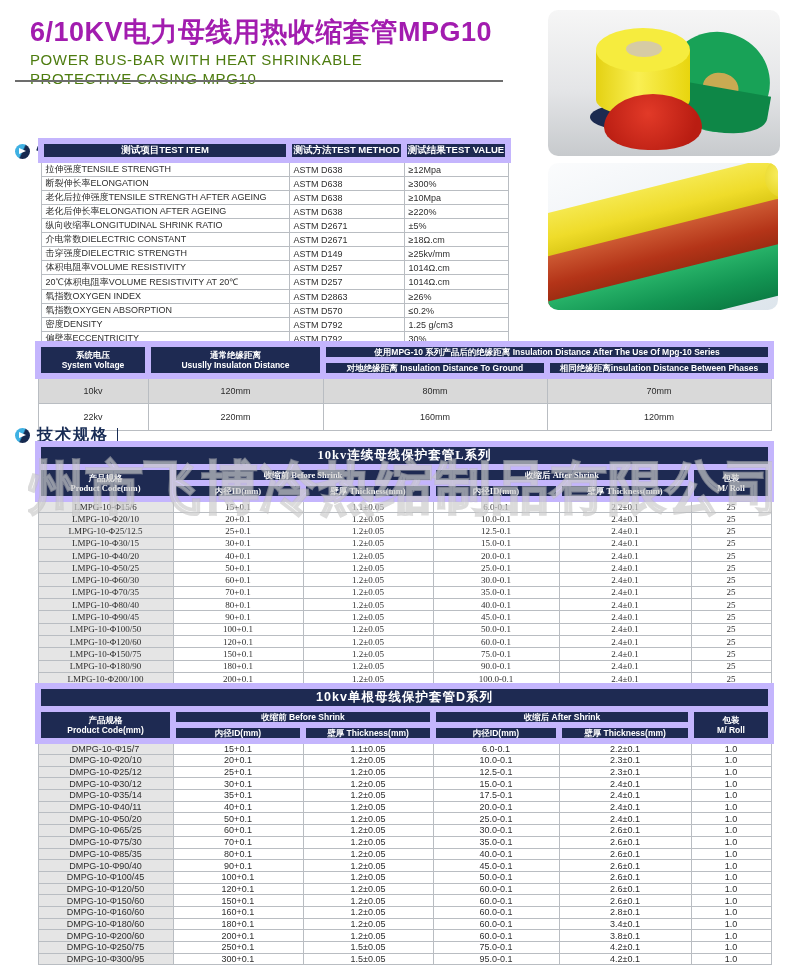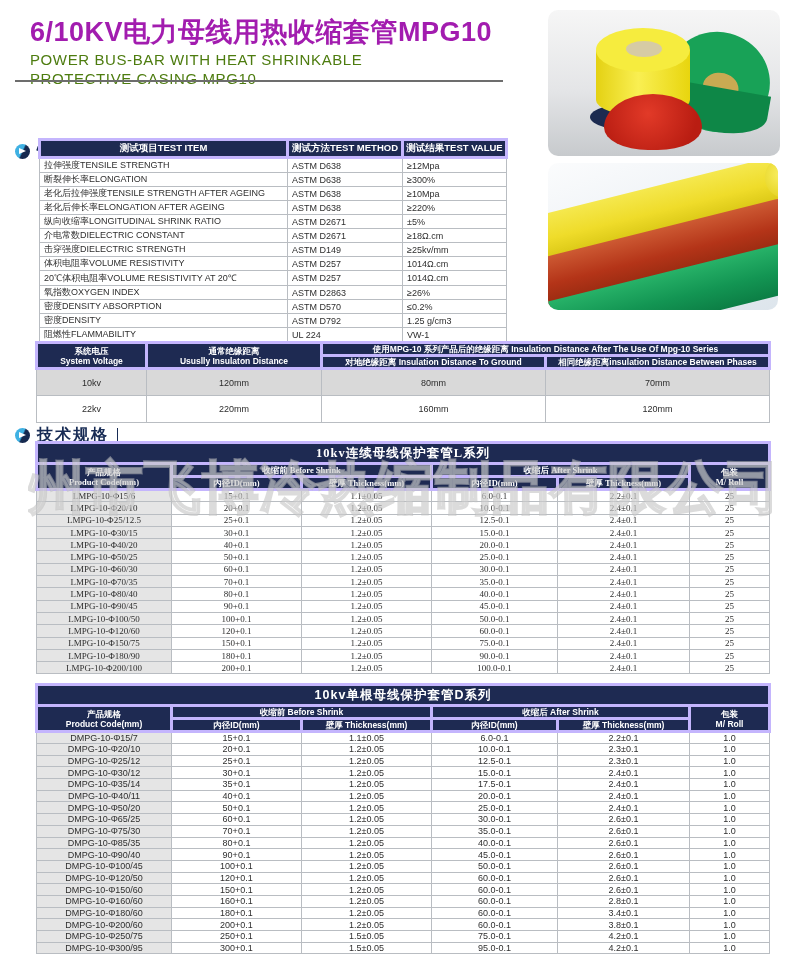--- a/index.html
+++ b/index.html
@@ -21,7 +21,7 @@
 
   
   table { border-collapse:collapse; table-layout:fixed; position:absolute; }
-  th { background:#1e2a52; color:#fff; font-weight:bold; border:3px solid #c4b5fd; }
+  th { background:#1e2a52; color:#fff; font-weight:bold; border:6px solid #c4b5fd; }
   td { border:1px solid #b9bdc2; background:#fff; overflow:hidden; white-space:nowrap; }
 
   

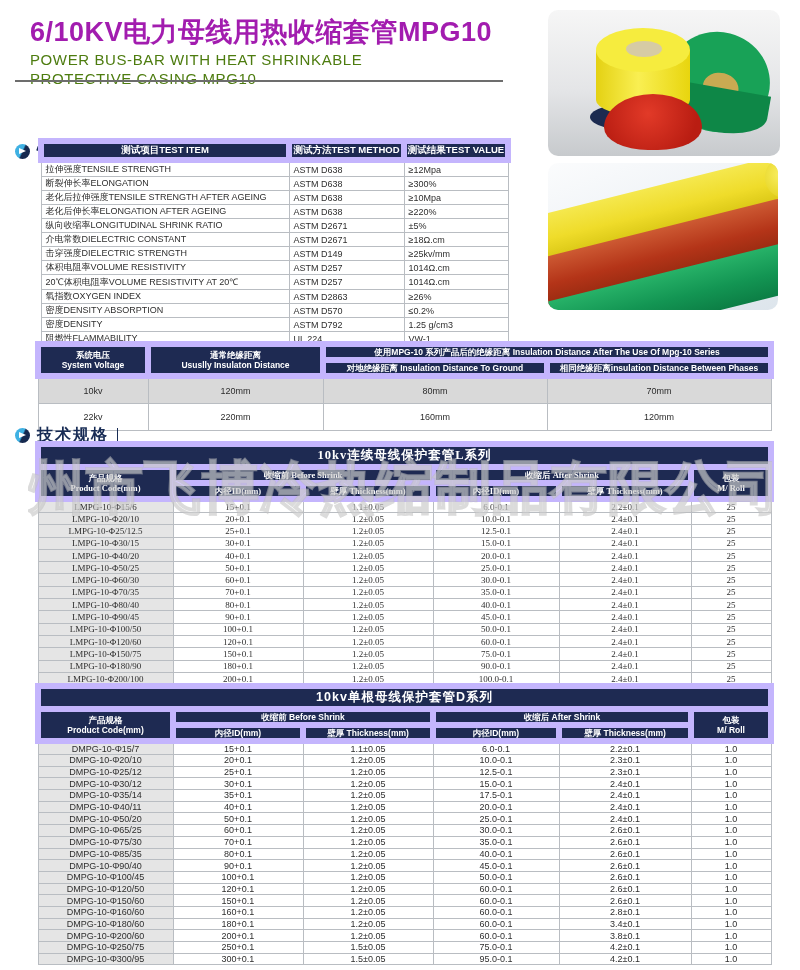--- a/index.html
+++ b/index.html
@@ -179,7 +179,7 @@
         <td>≥26%</td>
       </tr>
       <tr>
-        <td>密度DENSITY ABSORPTION</td>
+        <td>氧指数OXYGEN ABSORPTION</td>
         <td>ASTM D570</td>
         <td>≤0.2%</td>
       </tr>

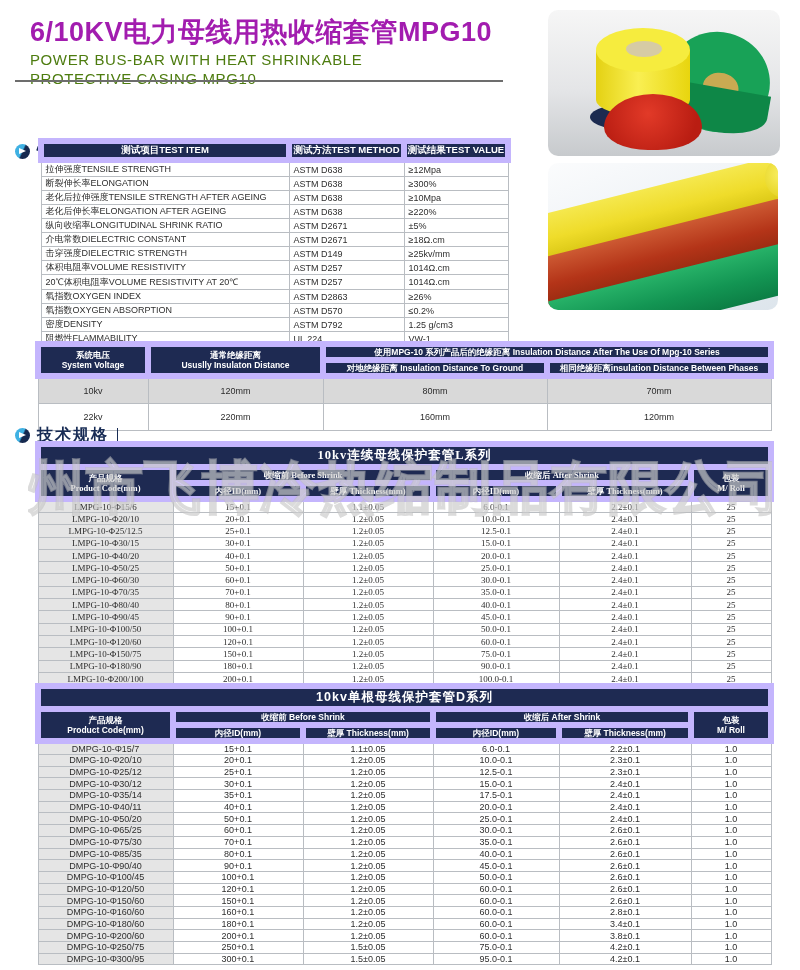--- a/index.html
+++ b/index.html
@@ -189,11 +189,6 @@
         <td>1.25 g/cm3</td>
       </tr>
       <tr>
-        <td>阻燃性FLAMMABILITY</td>
-        <td>UL 224</td>
-        <td>VW-1</td>
-      </tr>
-      <tr>
         <td>偏壁率ECCENTRICITY</td>
         <td>ASTM D792</td>
         <td>30%</td>

